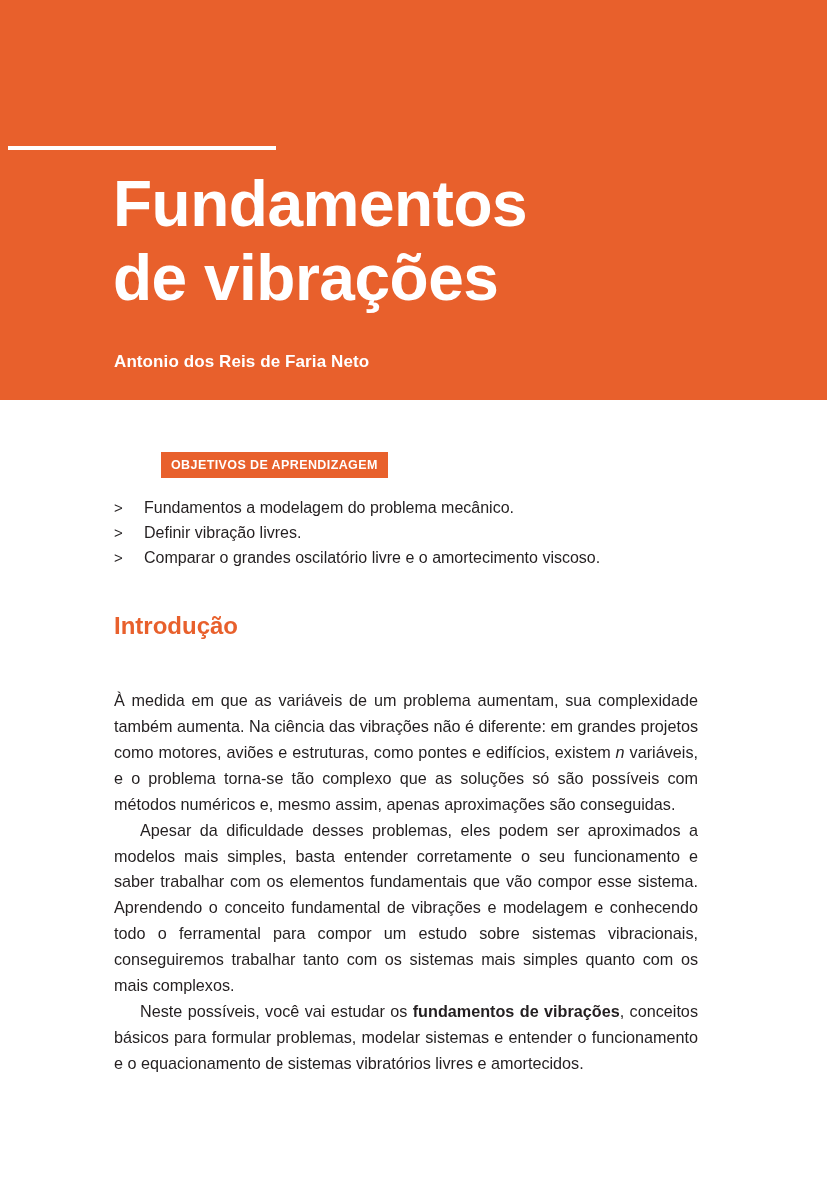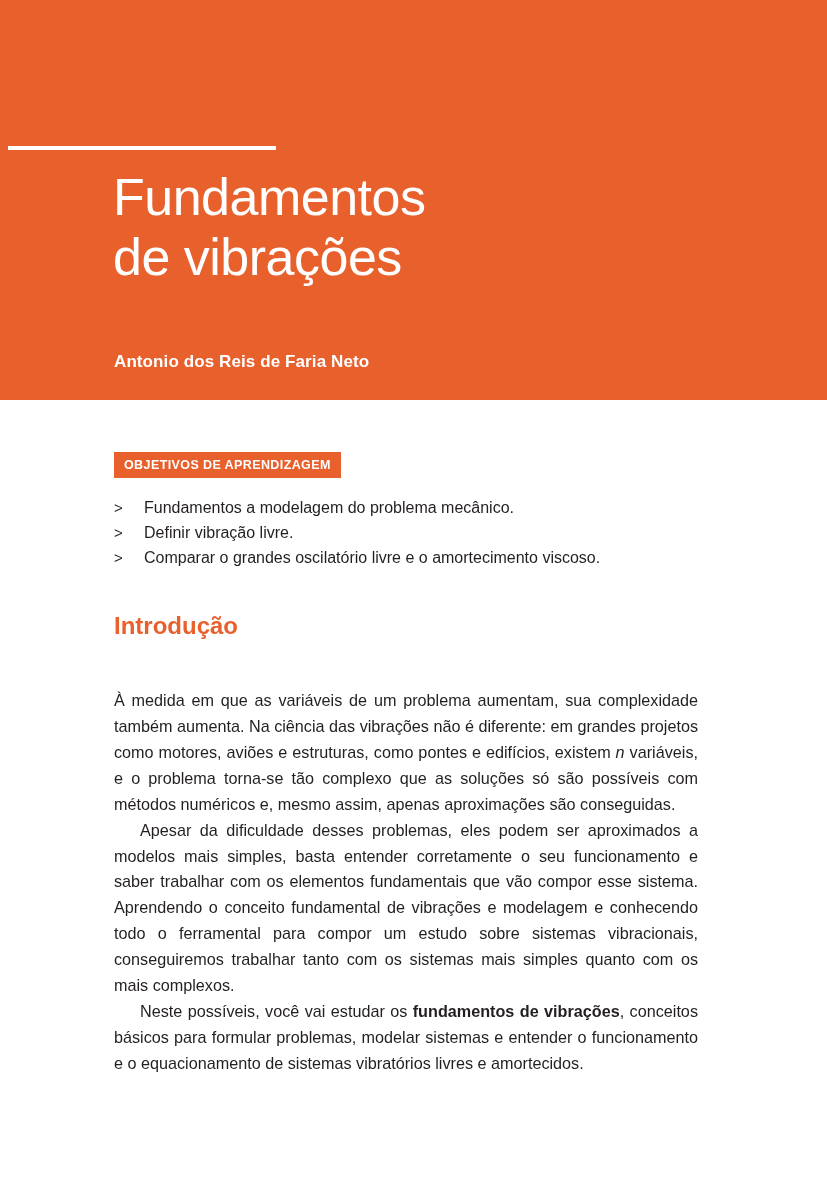--- a/index.html
+++ b/index.html
@@ -39,8 +39,8 @@
     top: 168px;
     width: 640px;
     color: #ffffff;
-    font-size: 52px;
-    font-weight: normal;
+    font-size: 64px;
+    font-weight: bold;
     line-height: 1.15;
     letter-spacing: -0.5px;
     white-space: pre-line;

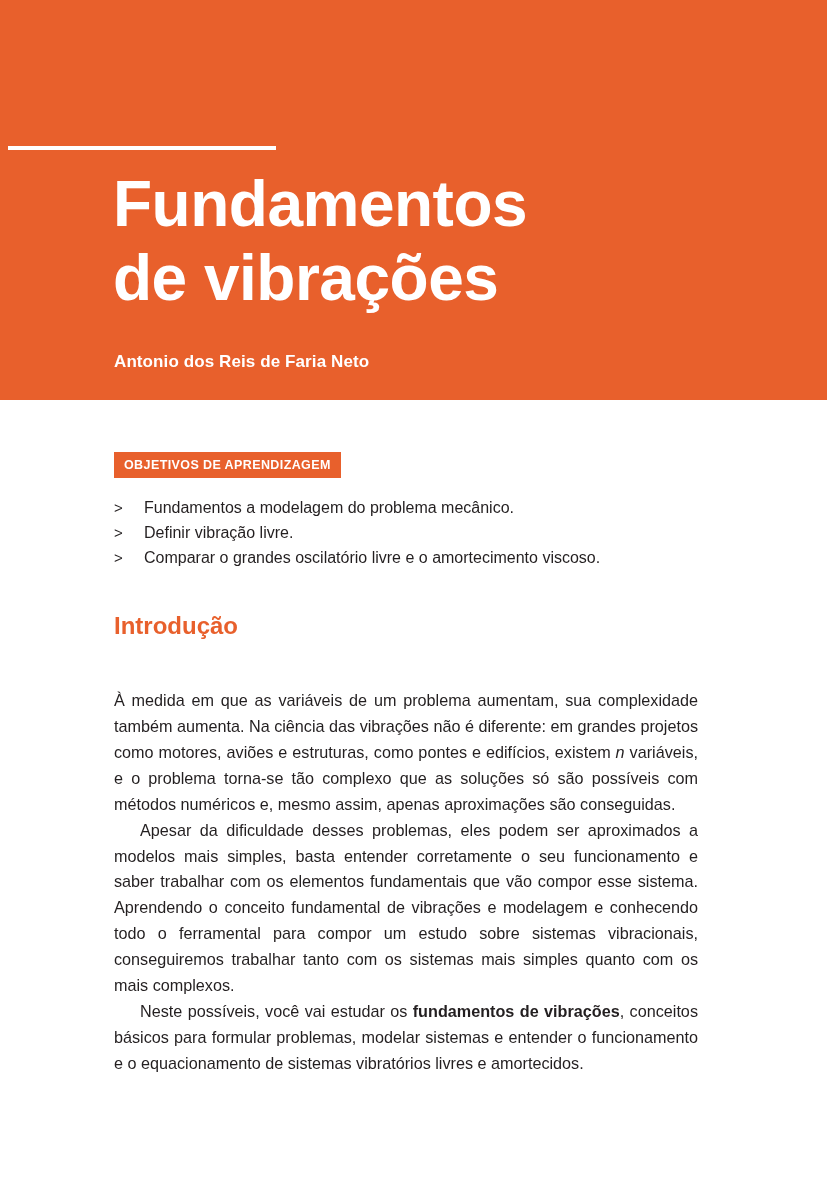--- a/index.html
+++ b/index.html
@@ -71,6 +71,7 @@
     font-weight: bold;
     letter-spacing: 0.4px;
     padding: 6px 10px 6px 10px;
+    margin-left: 47px;
   }
   .objectives-list {
     margin: 18px 0 0 0;

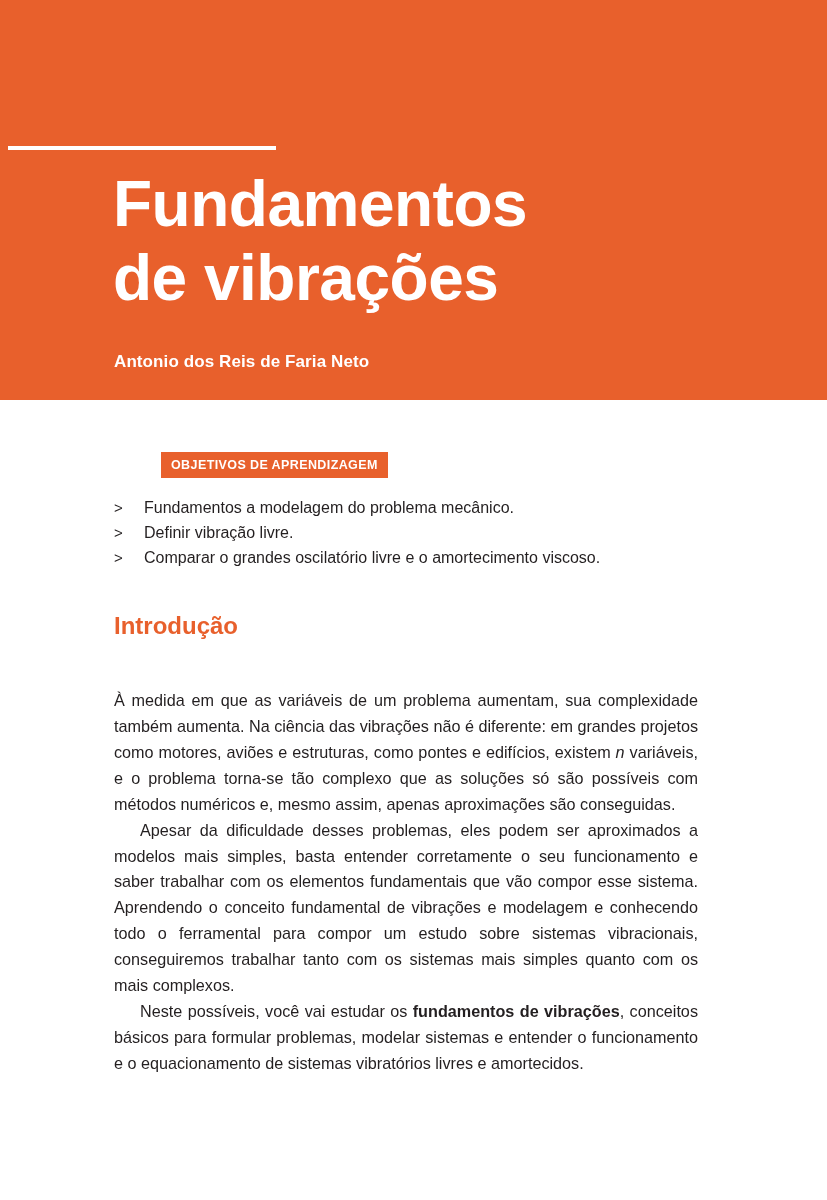--- a/index.html
+++ b/index.html
@@ -143,7 +143,7 @@
     </li>
     <li>
       <span class="marker">&gt;</span>
-      <span>Definir vibração livre.</span>
+      <span>Definir vibração livres.</span>
     </li>
     <li>
       <span class="marker">&gt;</span>

